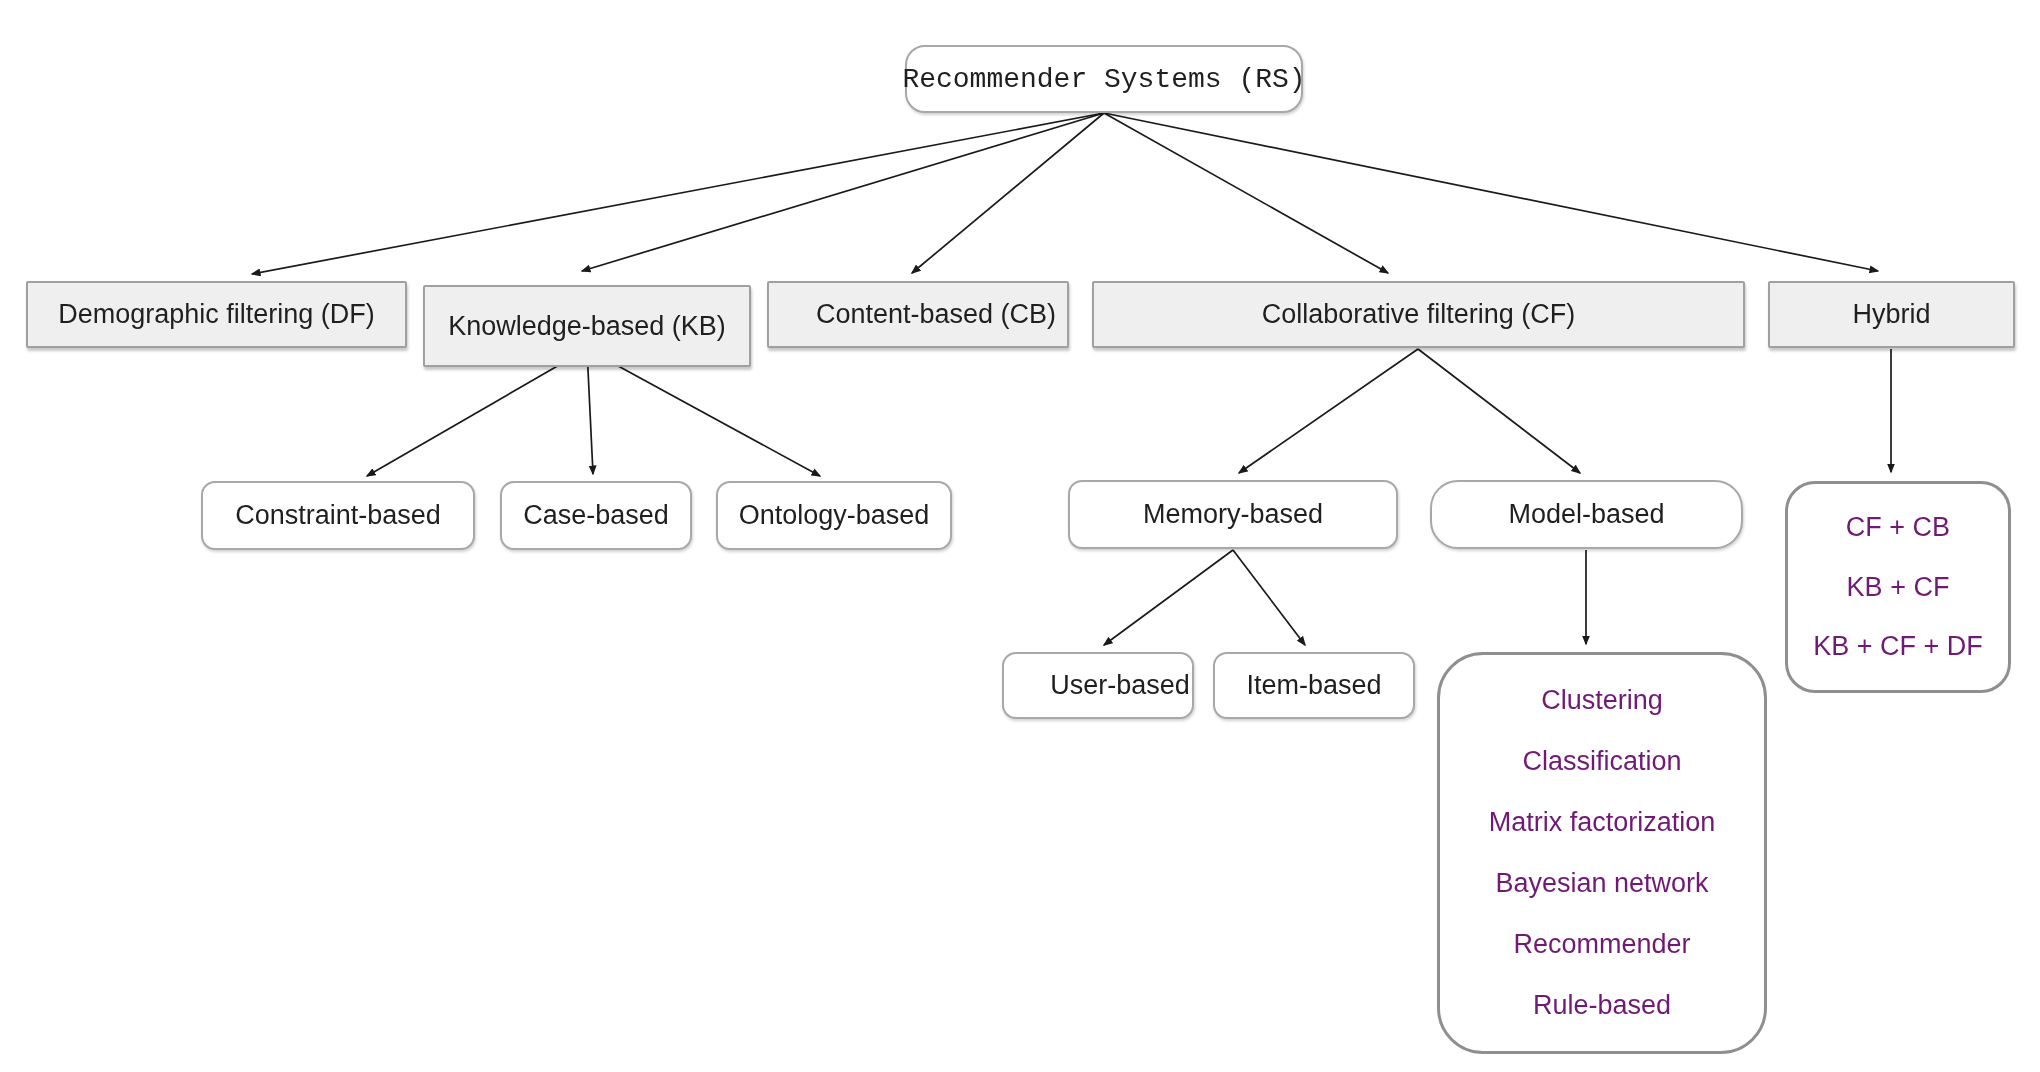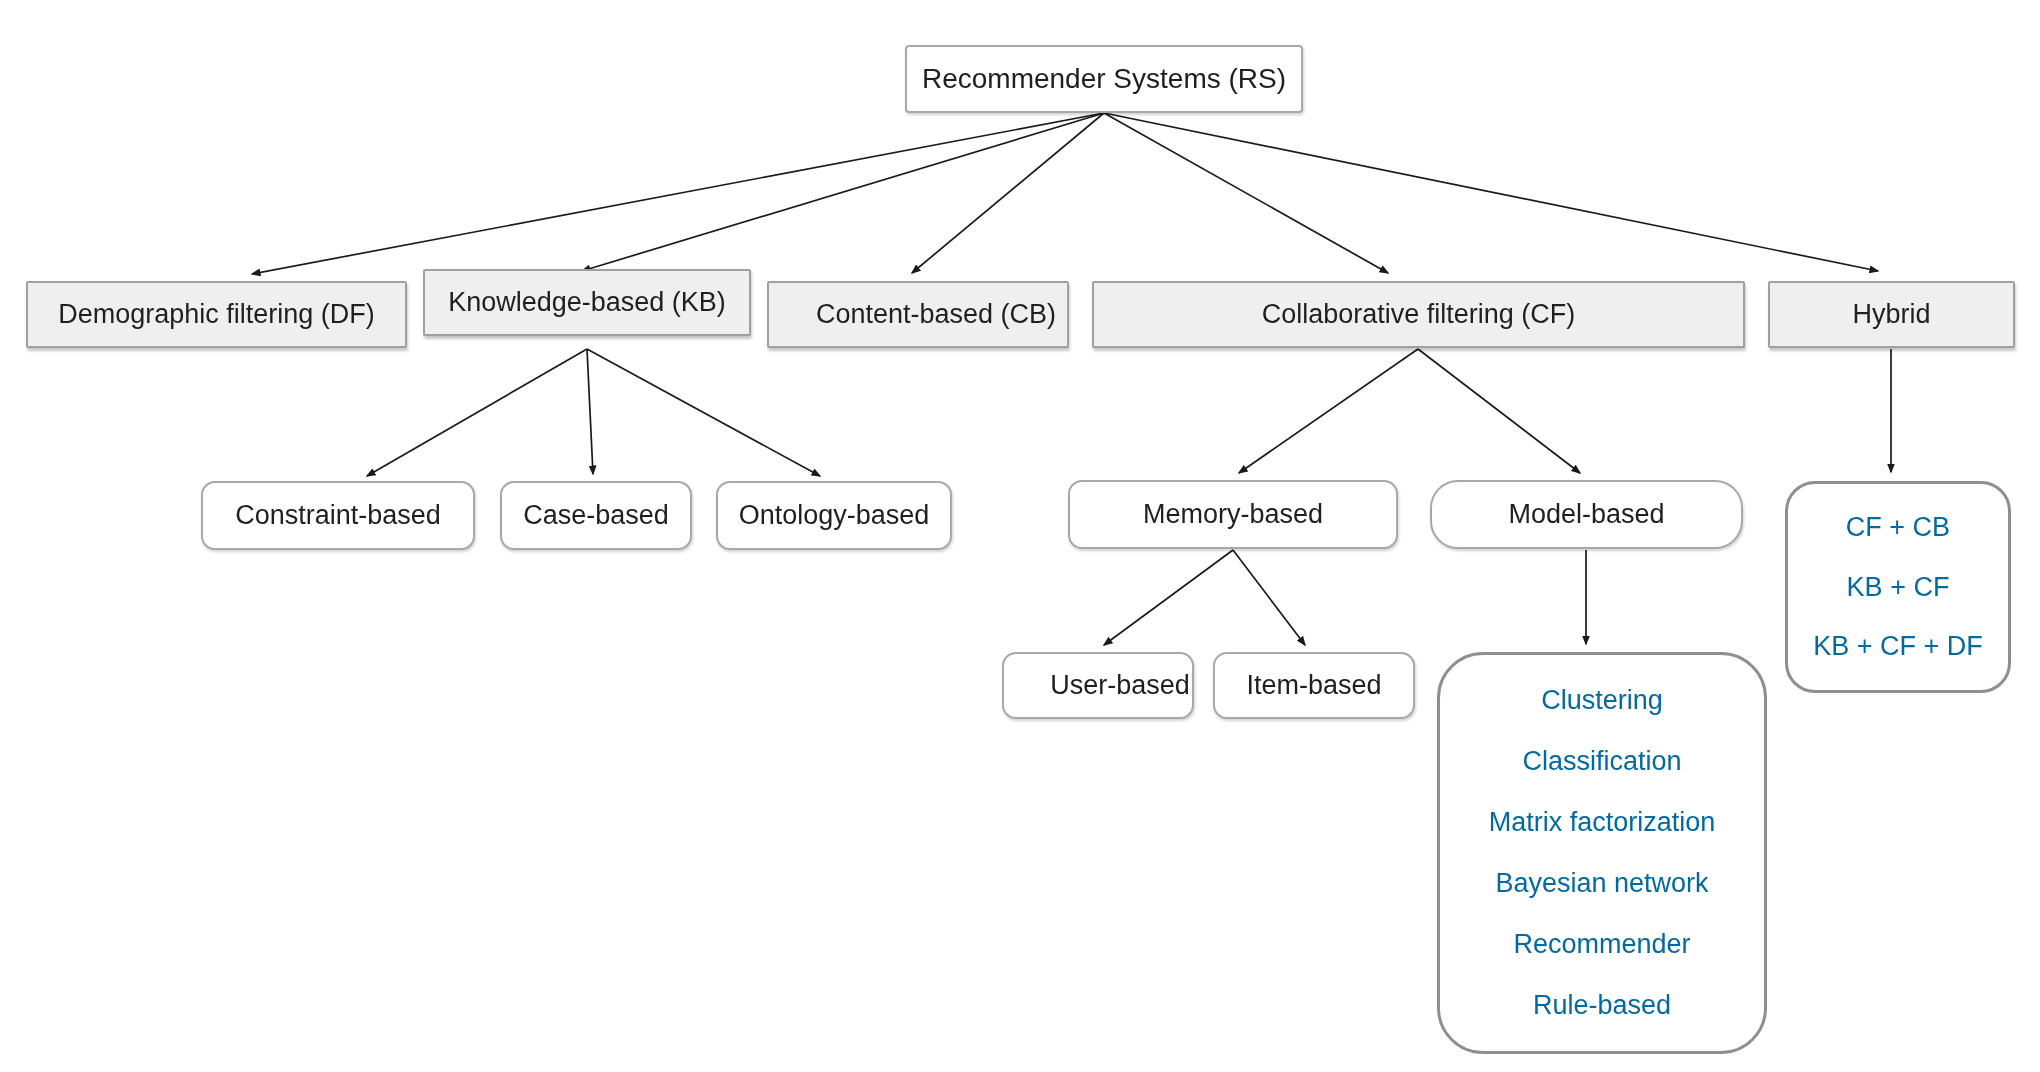--- a/index.html
+++ b/index.html
@@ -44,8 +44,9 @@
     box-shadow: 1px 3px 3px rgba(0,0,0,0.22);
   }
   .node.rootbox {
-    border-radius: 4px;
+    border-radius: 20px;
     font-size: 28px;
+    font-family: Liberation Mono, monospace;
   }
   .listbox {
     position: absolute;

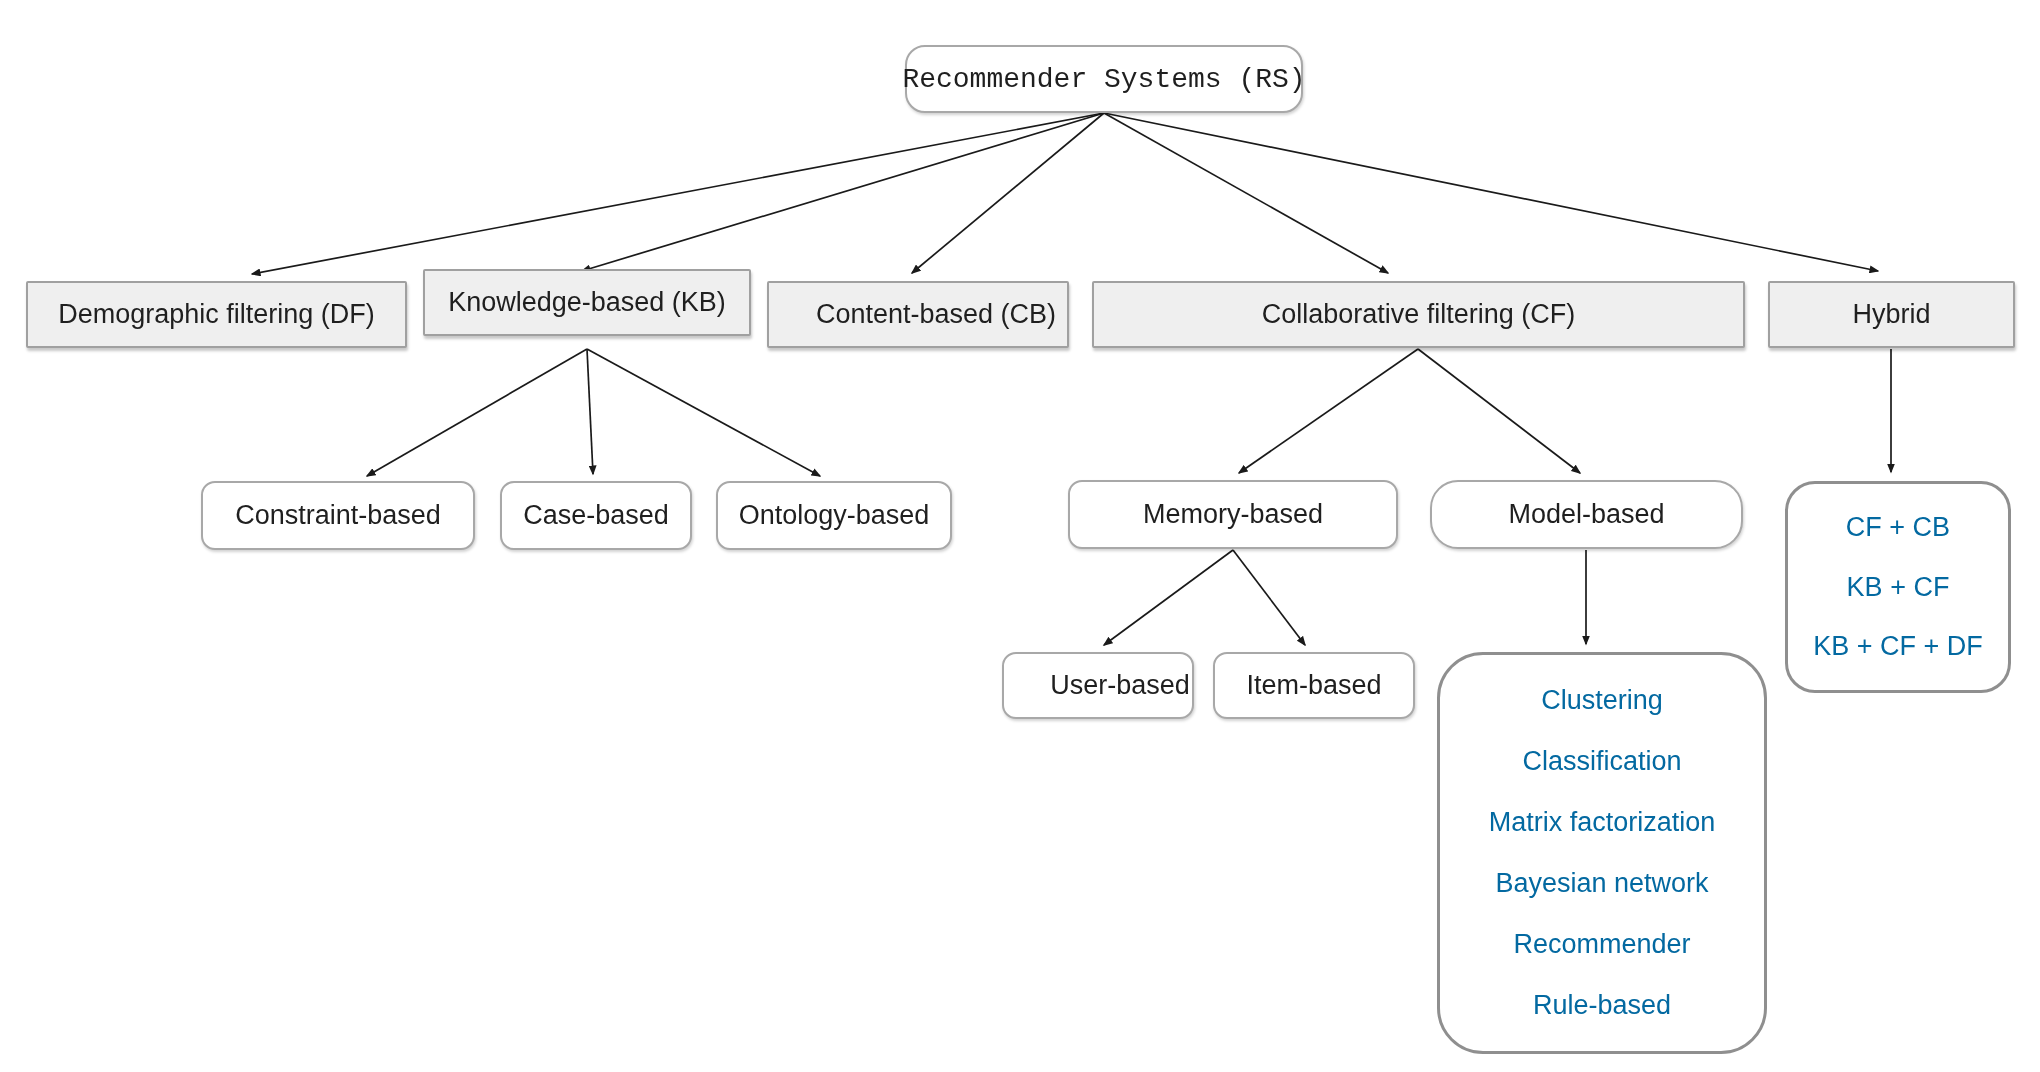--- a/index.html
+++ b/index.html
@@ -109,7 +109,7 @@
 
   <div class="node gray" style="left:26px; top:281px; width:381px; height:67px;">Demographic filtering (DF)</div>
 
-  <div class="node gray" style="left:423px; top:269px; width:328px; height:67px;">Knowledge-based (KB)</div>
+  <div class="node gray" style="left:423px; top:285px; width:328px; height:82px;">Knowledge-based (KB)</div>
 
   <div class="node gray" style="left:767px; top:281px; width:302px; height:67px;padding-left:36px;">Content-based (CB)</div>
 

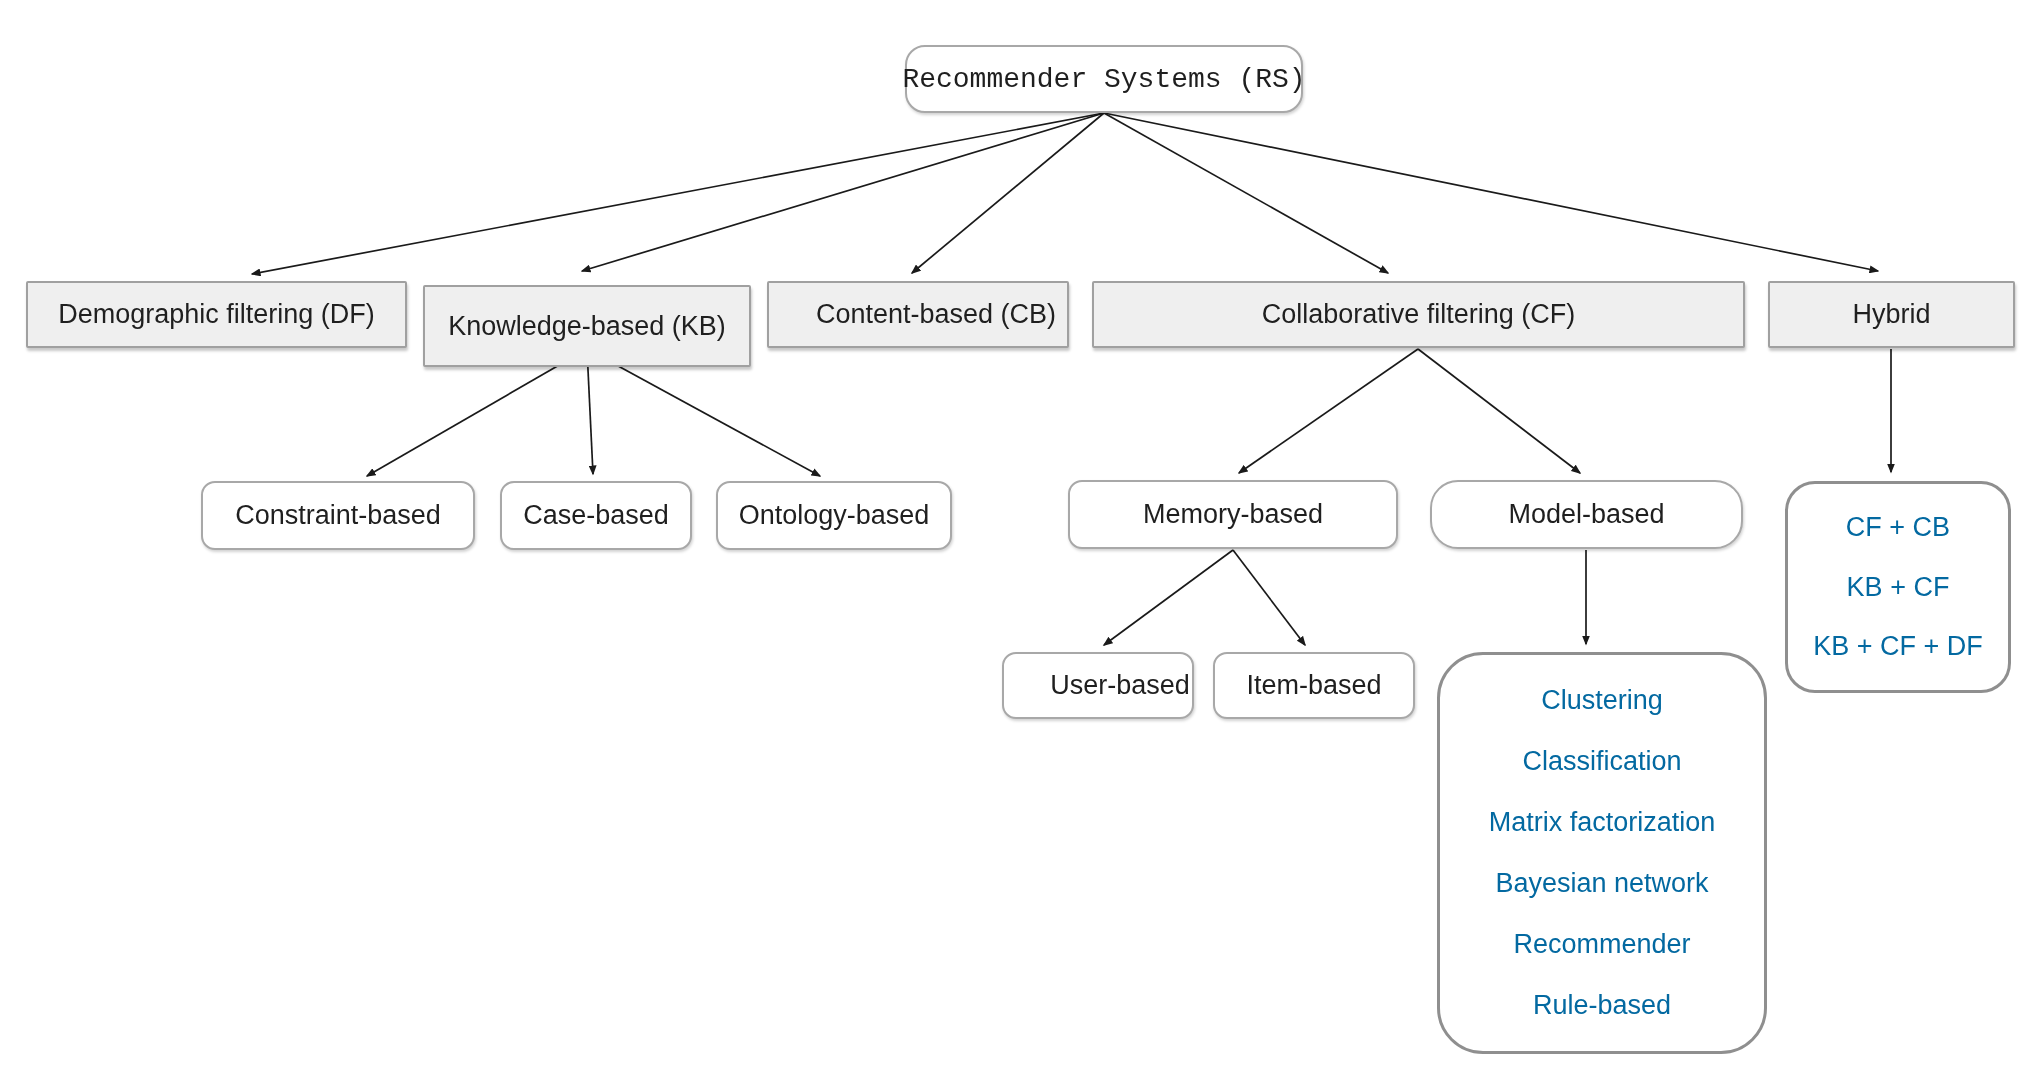--- a/index.html
+++ b/index.html
@@ -57,7 +57,7 @@
     align-items: center;
     background: #ffffff;
     border: 3px solid #8f8f8f;
-    color: #0369a1;
+    color: #701a75;
     font-size: 27px;
     text-align: center;
   }

